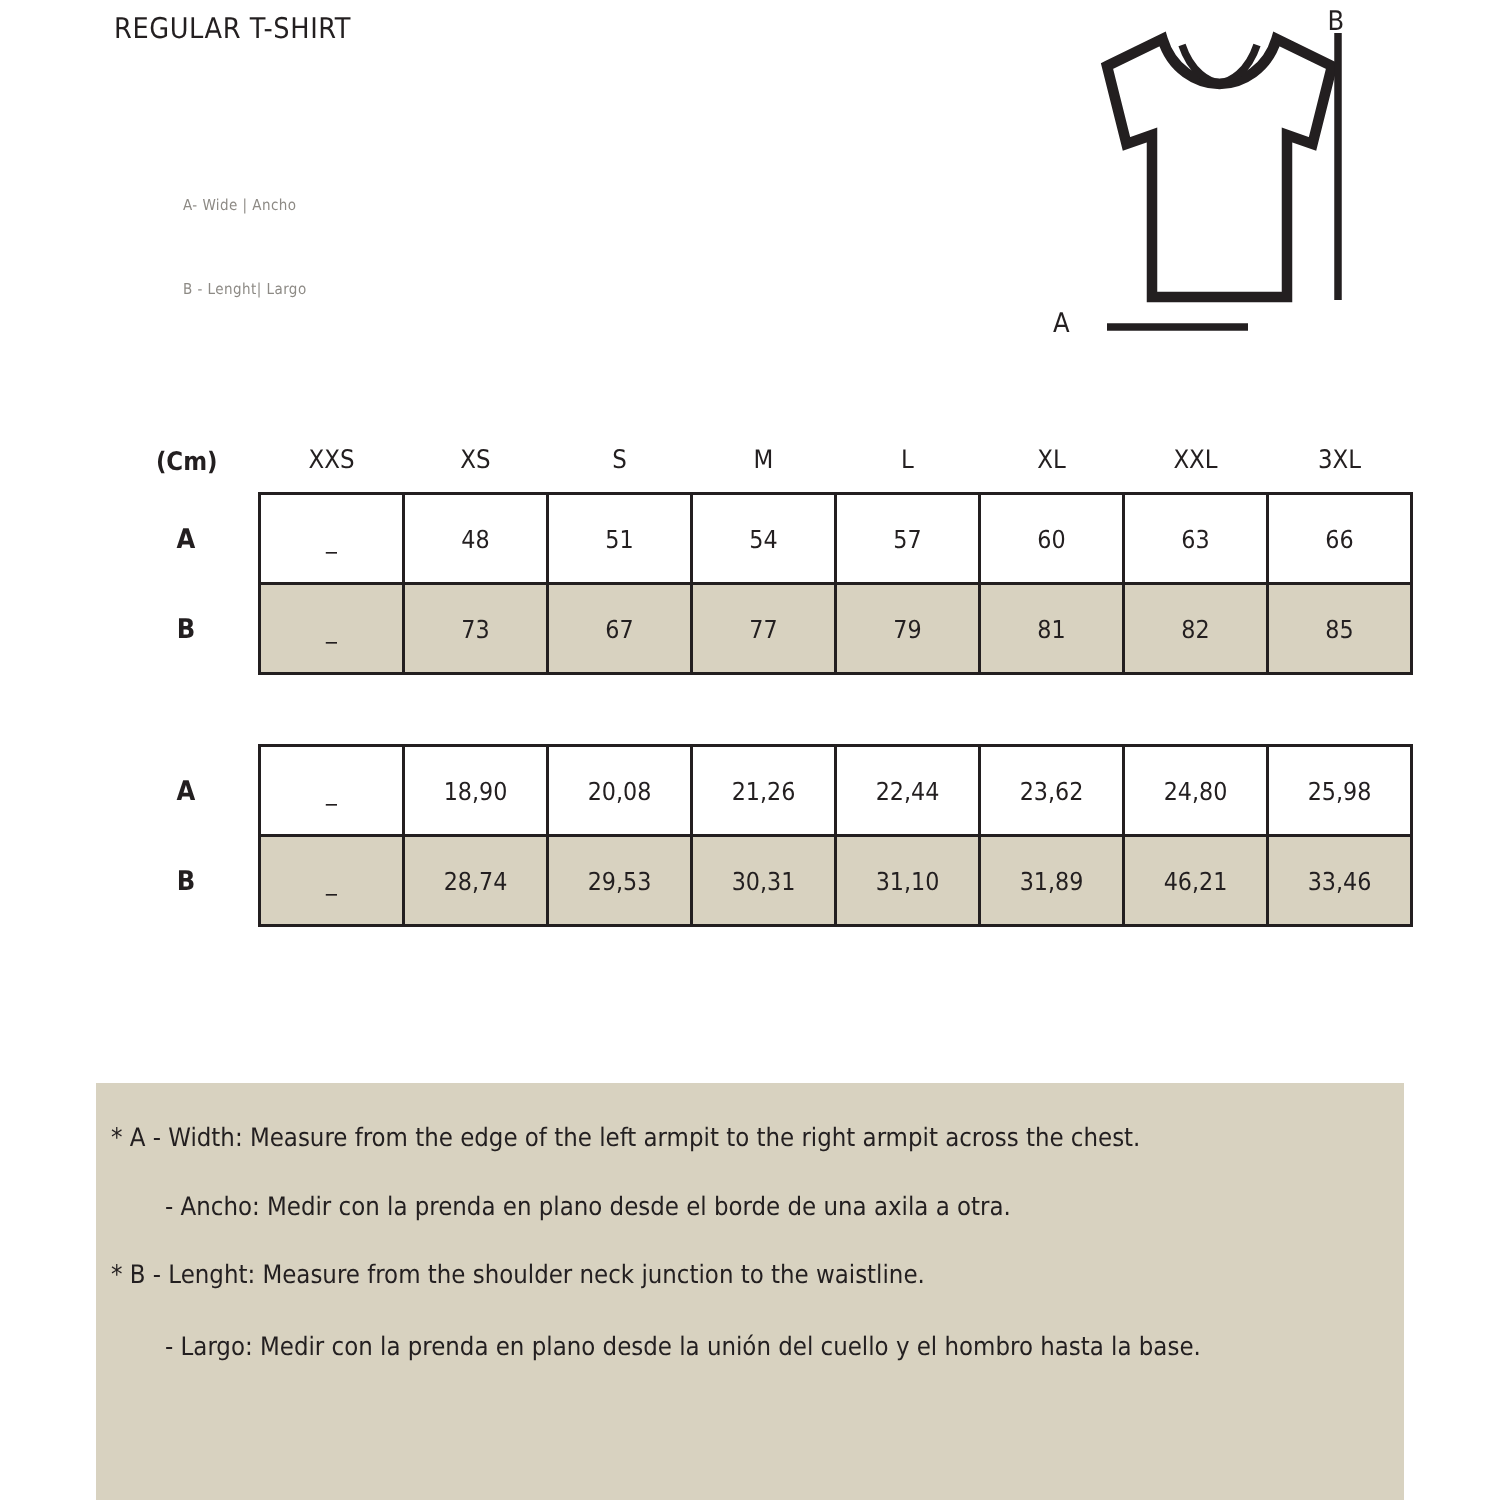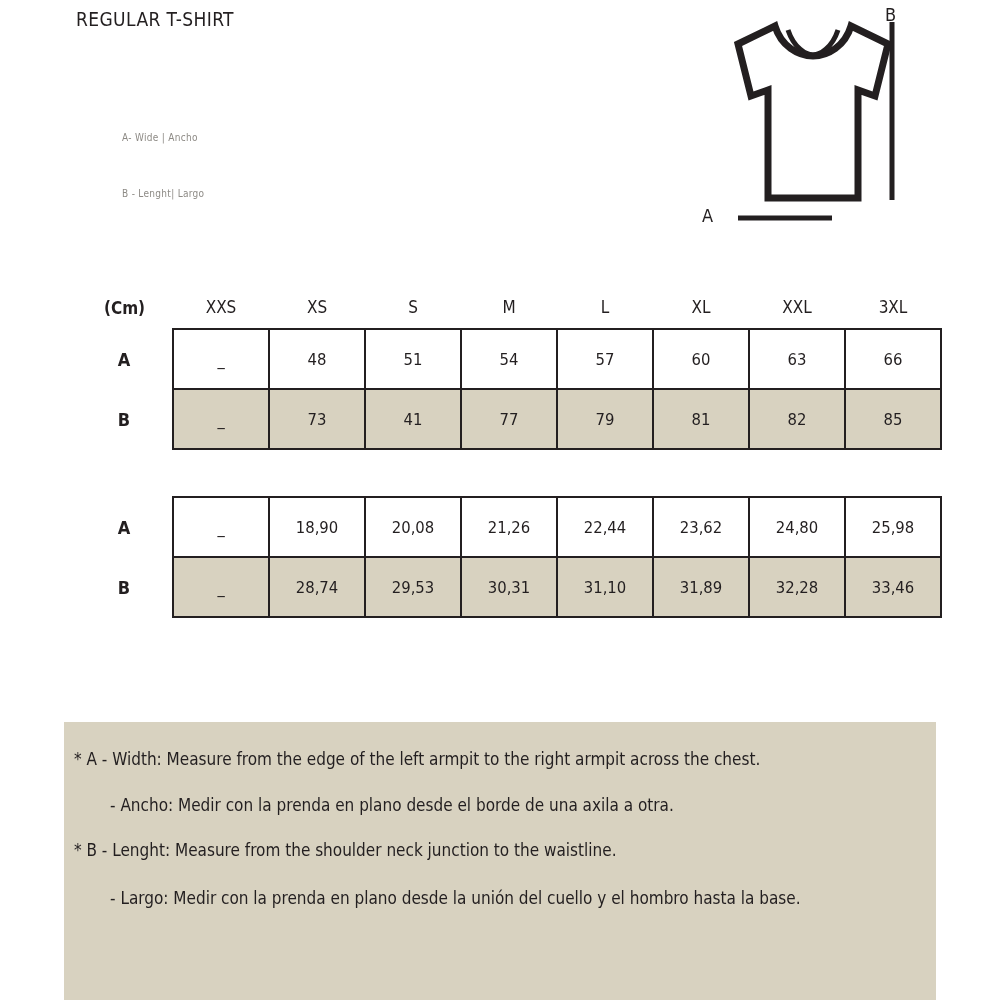--- a/index.html
+++ b/index.html
@@ -179,7 +179,7 @@
       <td class="rowlabel">B</td>
       <td class="cell dash">_</td>
       <td class="cell">73</td>
-      <td class="cell">41</td>
+      <td class="cell">67</td>
       <td class="cell">77</td>
       <td class="cell">79</td>
       <td class="cell">81</td>

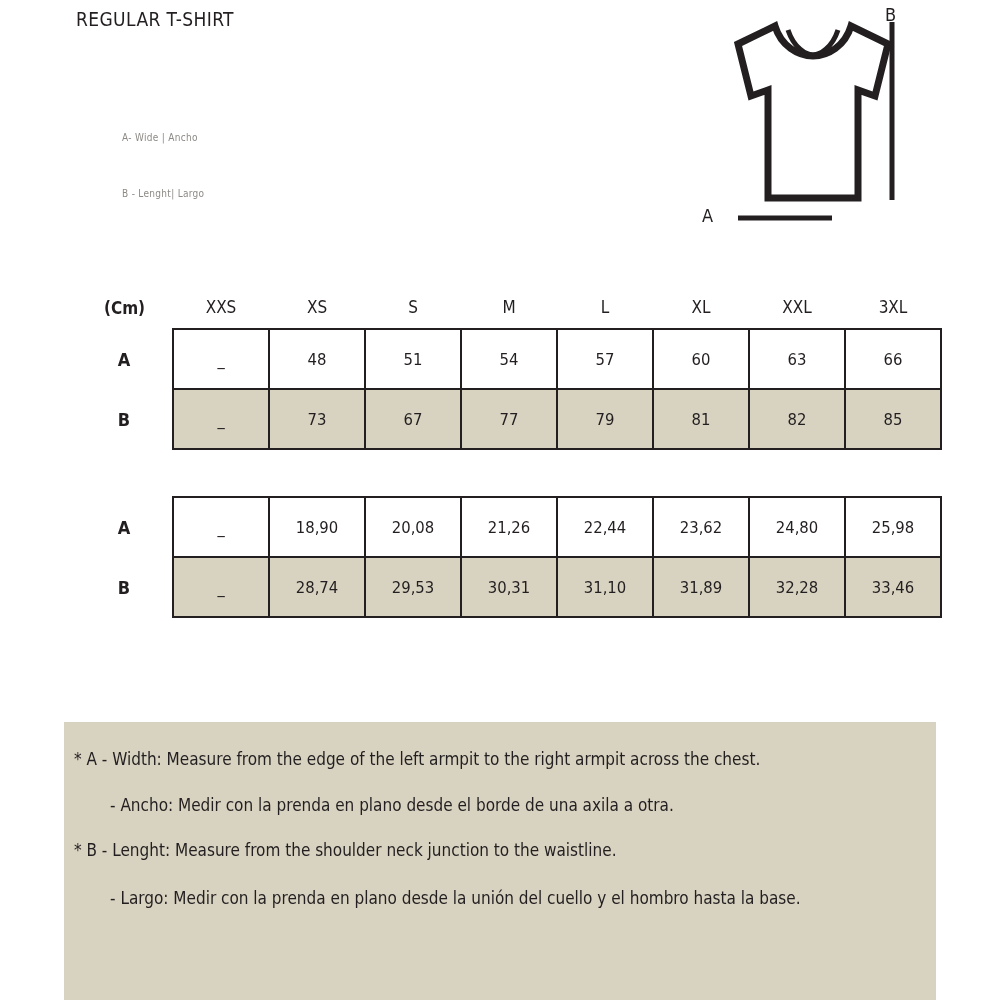--- a/index.html
+++ b/index.html
@@ -210,7 +210,7 @@
       <td class="cell">30,31</td>
       <td class="cell">31,10</td>
       <td class="cell">31,89</td>
-      <td class="cell">32,28</td>
+      <td class="cell">46,21</td>
       <td class="cell">33,46</td>
     </tr>
   </tbody>

